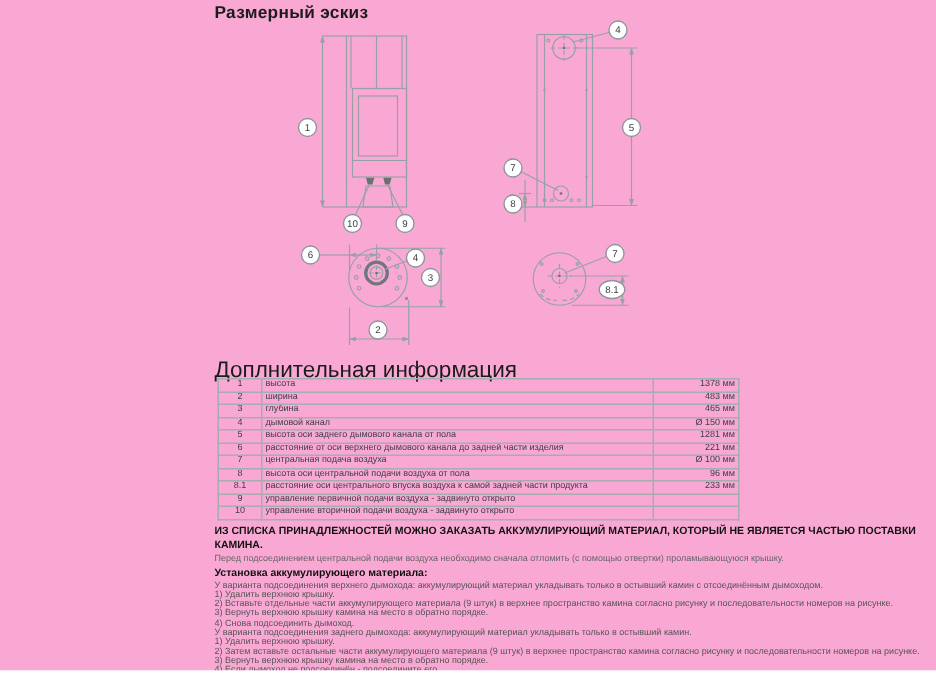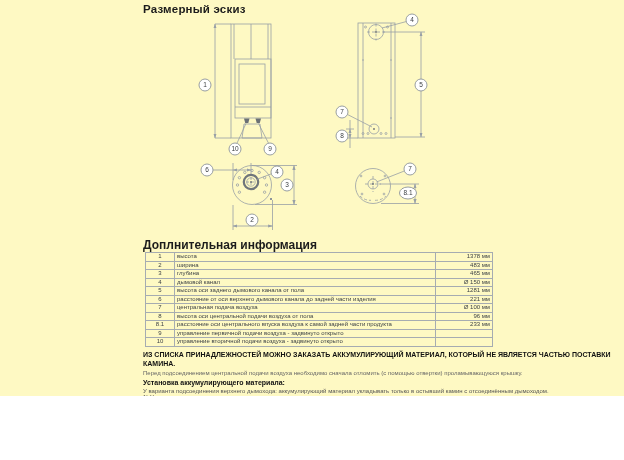--- a/index.html
+++ b/index.html
@@ -4,7 +4,7 @@
 <style>
   html,body { margin:0; padding:0; background:#ffffff; }
   .page {
-    position:relative; width:624px; height:396px; background:#fef9c3;
+    position:relative; width:624px; height:447px; background:#f9a8d4;
     font-family:"Liberation Sans", sans-serif; overflow:hidden; color:#222;
   }
   .doc-title {

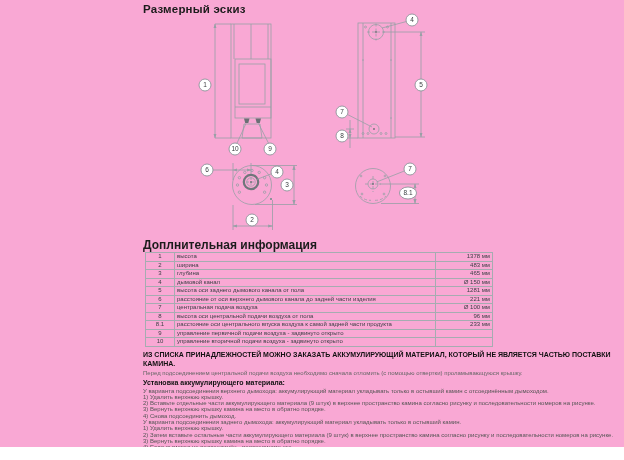--- a/index.html
+++ b/index.html
@@ -18,7 +18,7 @@
   .callout-circle { fill:#ffffff; stroke:#8d949a; stroke-width:0.9; }
   .callout-text { font-size:6.5px; fill:#3c4043; text-anchor:middle; font-family:"Liberation Sans", sans-serif; }
   .info-title {
-    position:absolute; left:143px; top:238px; font-size:12px; font-weight:bold; color:#1c1c1c;
+    position:absolute; left:143px; top:238px; font-size:15px; font-weight:normal; color:#1c1c1c;
   }
   table.info {
     position:absolute; left:145px; top:252px; width:342px;

